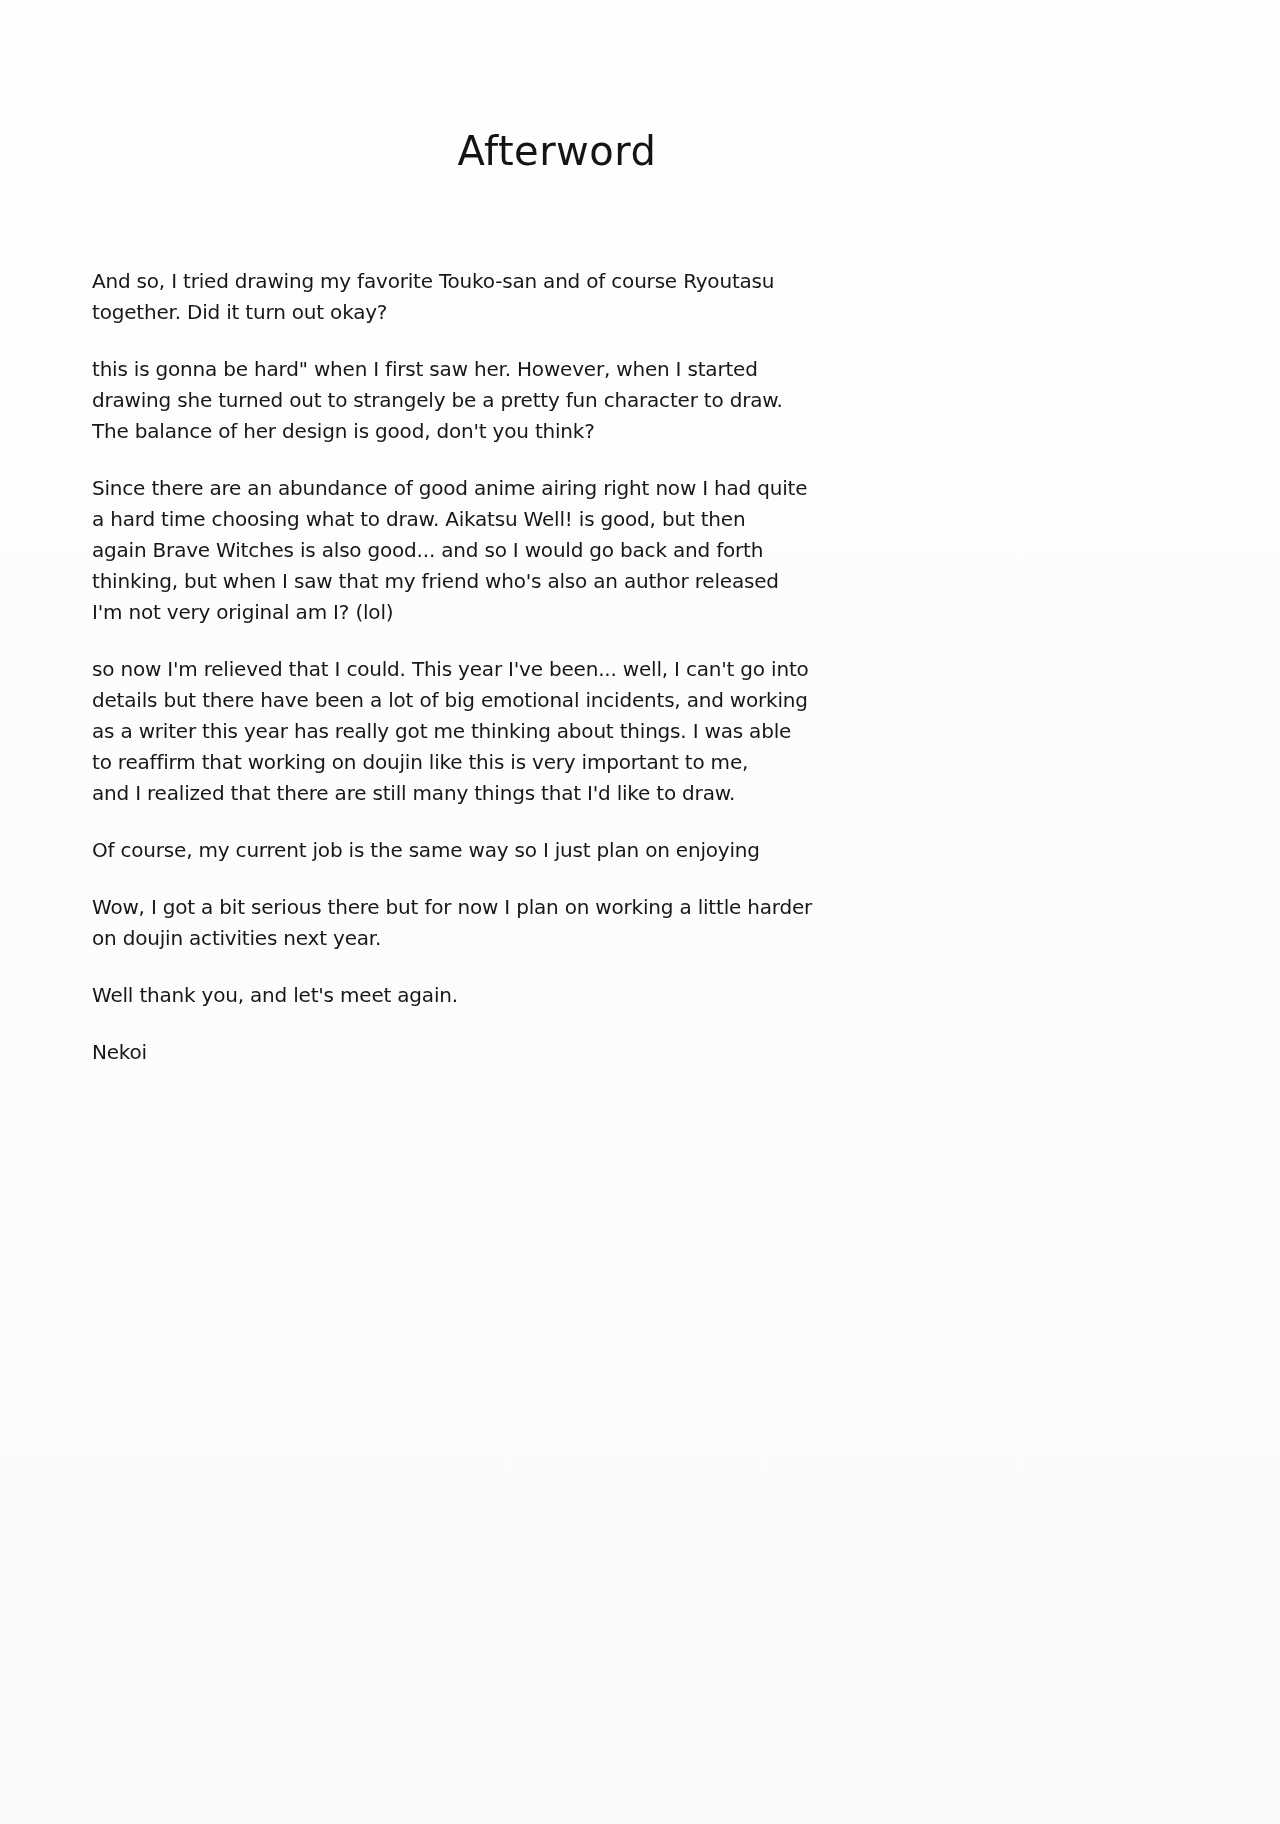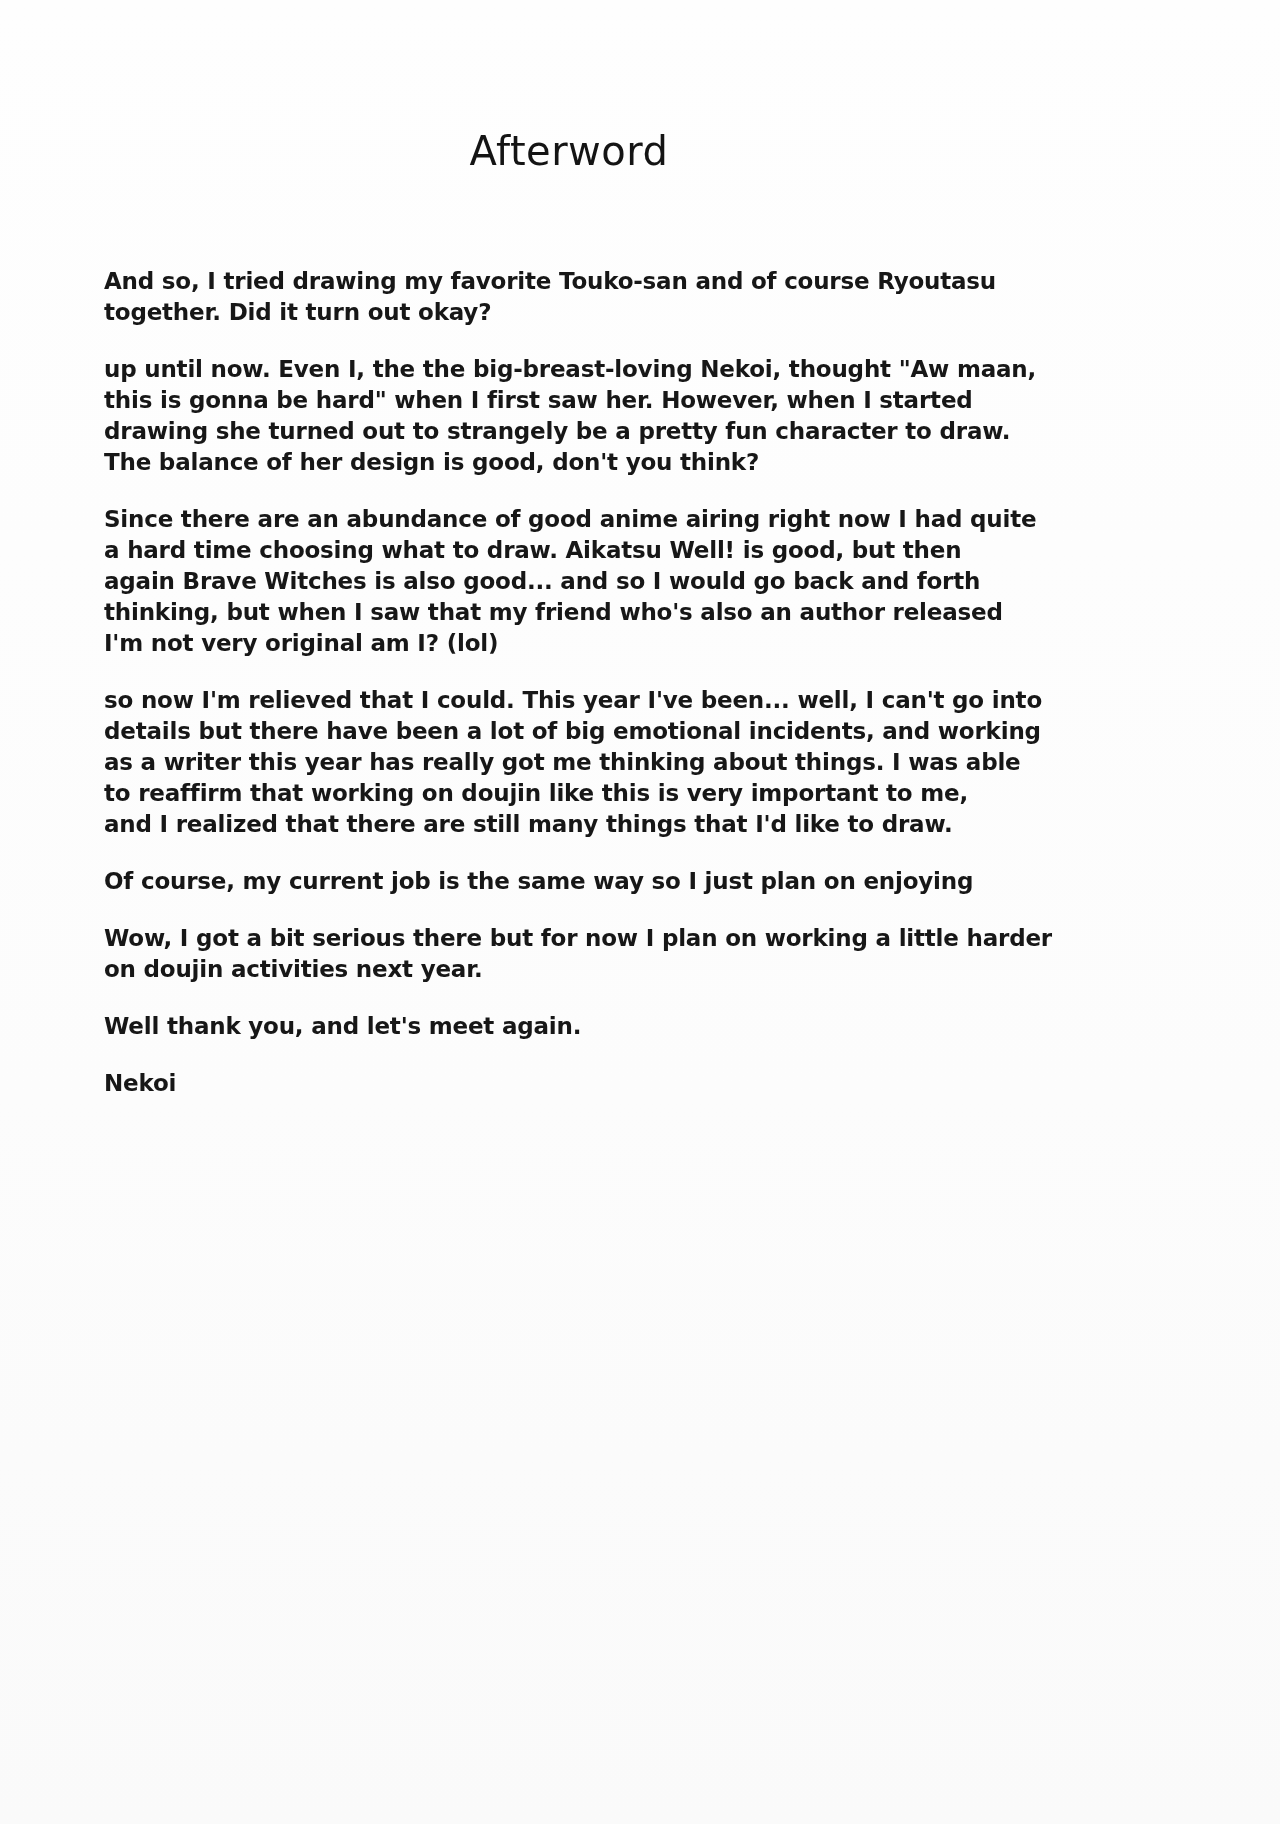--- a/index.html
+++ b/index.html
@@ -26,7 +26,7 @@
   .text-column {
     position: absolute;
     top: 128px;
-    left: 104px;
+    left: 92px;
     width: 940px;
   }
   h1.page-title {

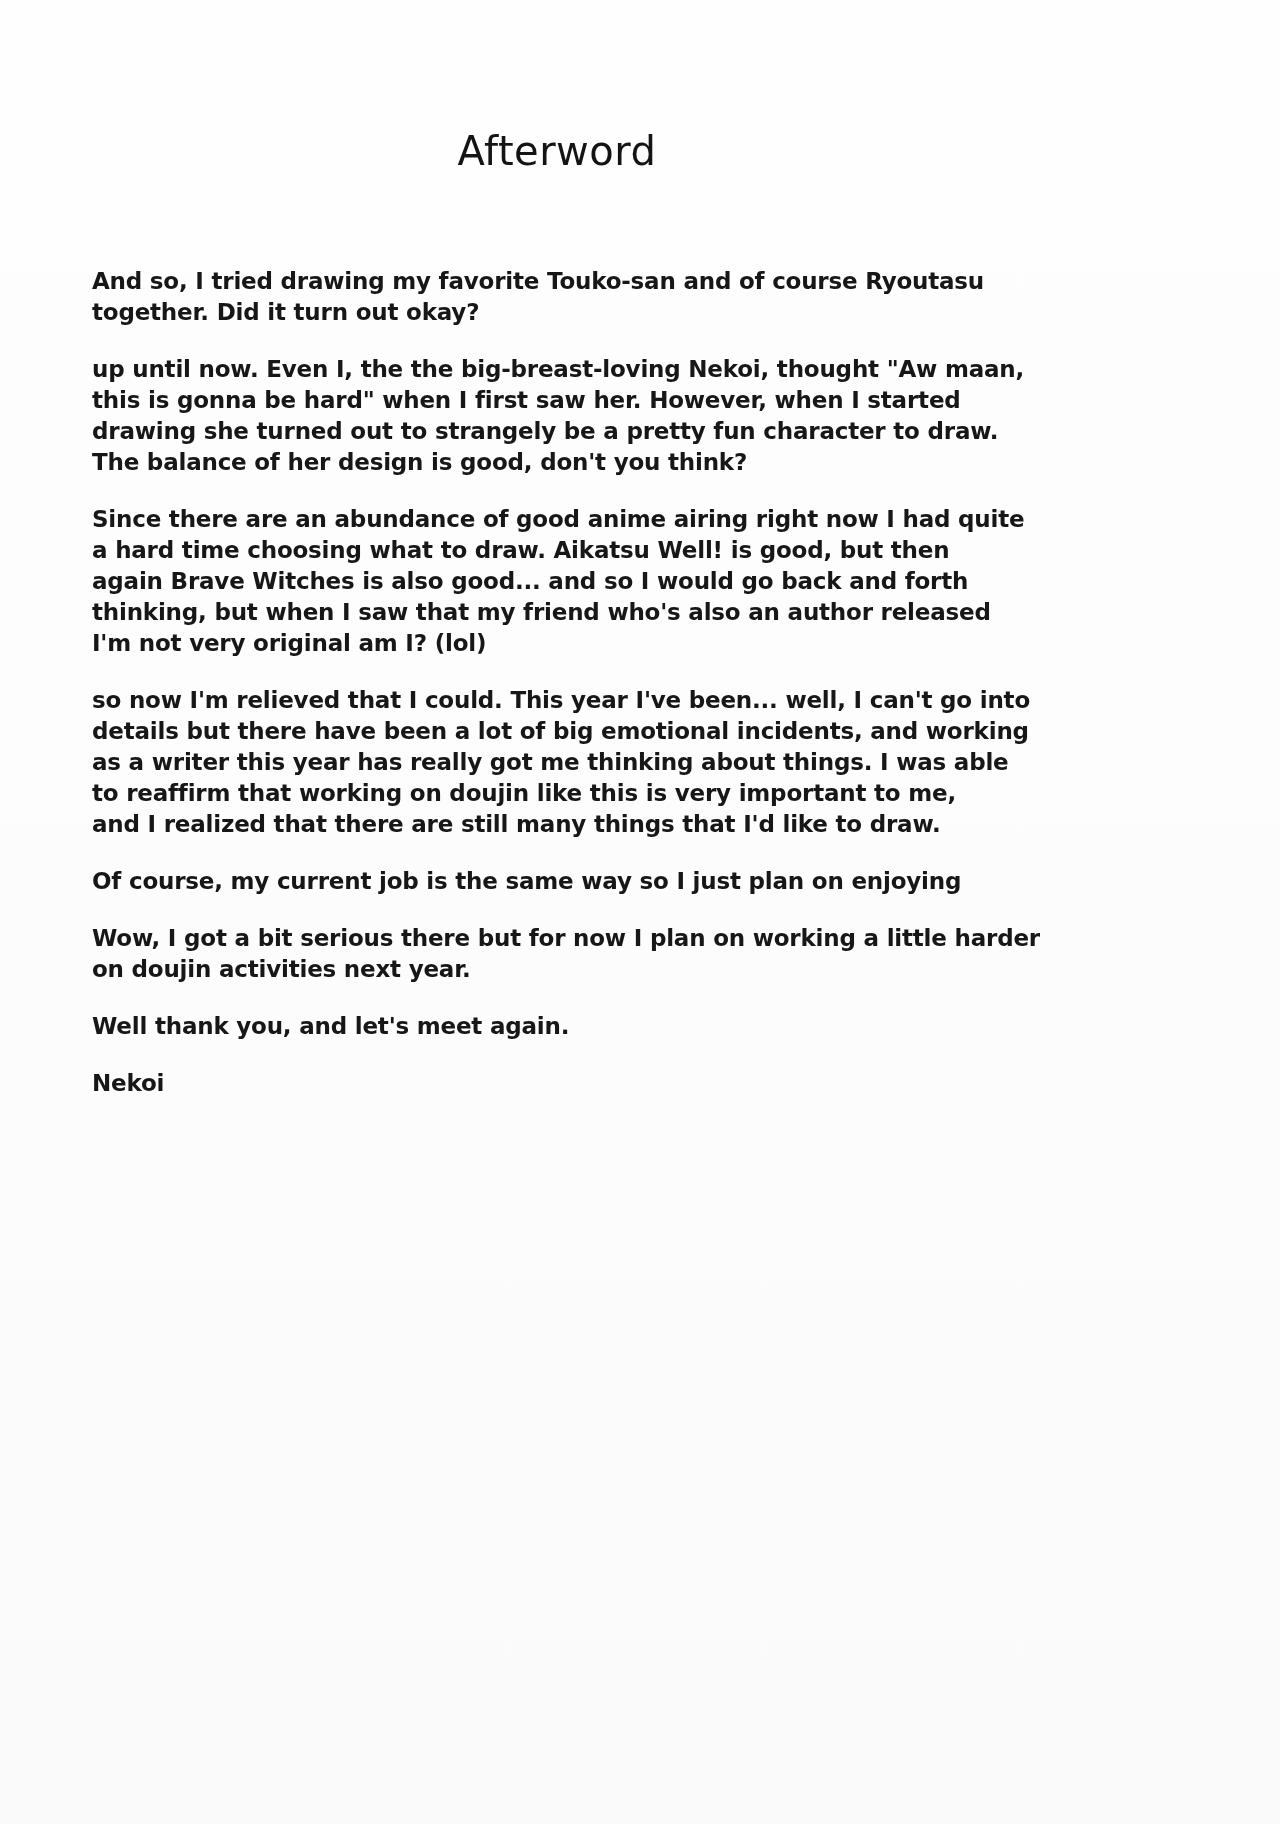--- a/index.html
+++ b/index.html
@@ -43,10 +43,10 @@
   }
   .para {
     margin: 0 0 26px 0;
-    font-size: 23px;
+    font-size: 20px;
     line-height: 31px;
     letter-spacing: -0.2px;
-    font-weight: bold;
+    font-weight: normal;
   }
   .line {
     display: block;

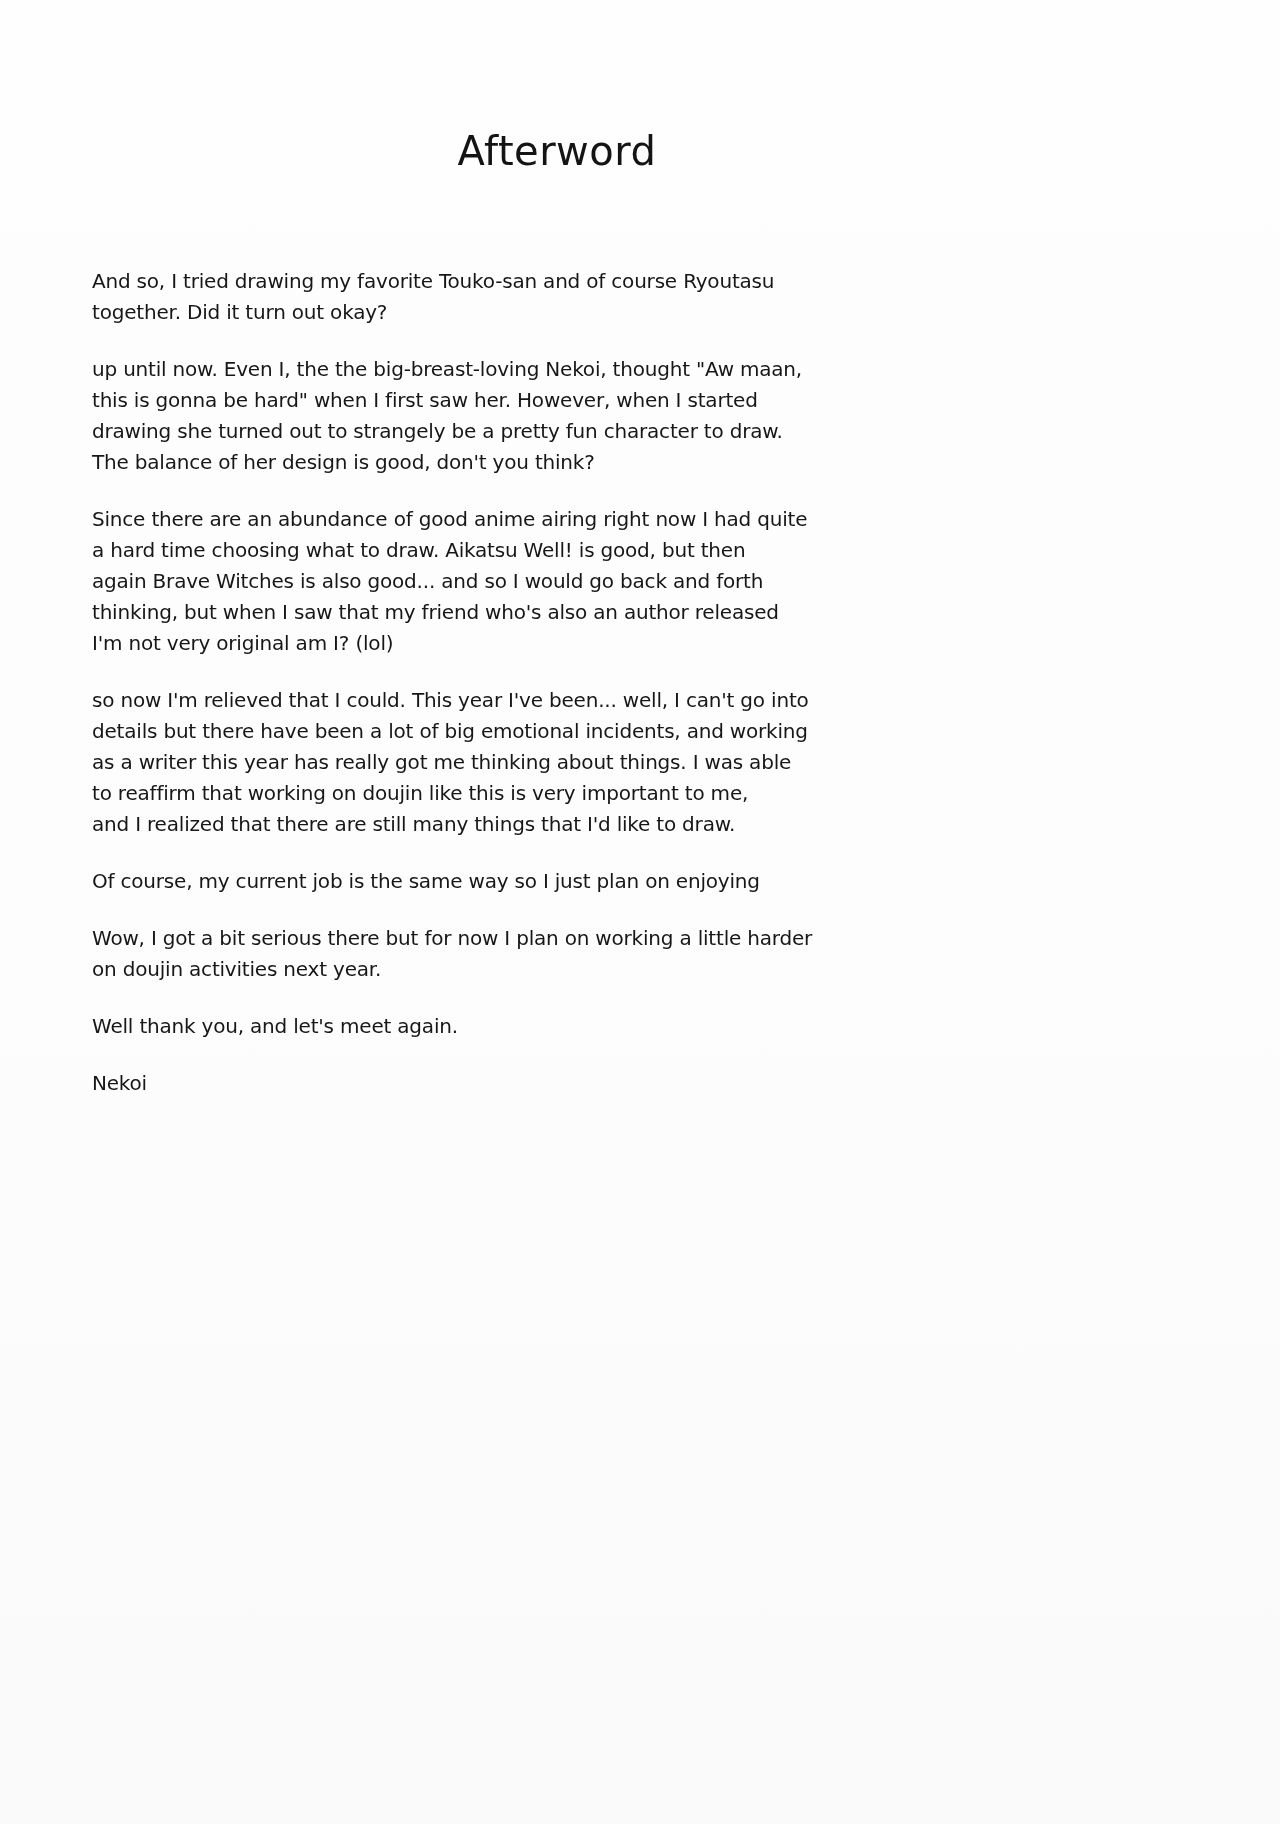--- a/index.html
+++ b/index.html
@@ -65,7 +65,6 @@
           <span class="line">together. Did it turn out okay?</span>
         </p>
         <p class="para">
-          <span class="line">up until now. Even I, the the big-breast-loving Nekoi, thought "Aw maan,</span>
           <span class="line">this is gonna be hard" when I first saw her. However, when I started</span>
           <span class="line">drawing she turned out to strangely be a pretty fun character to draw.</span>
           <span class="line">The balance of her design is good, don't you think?</span>

